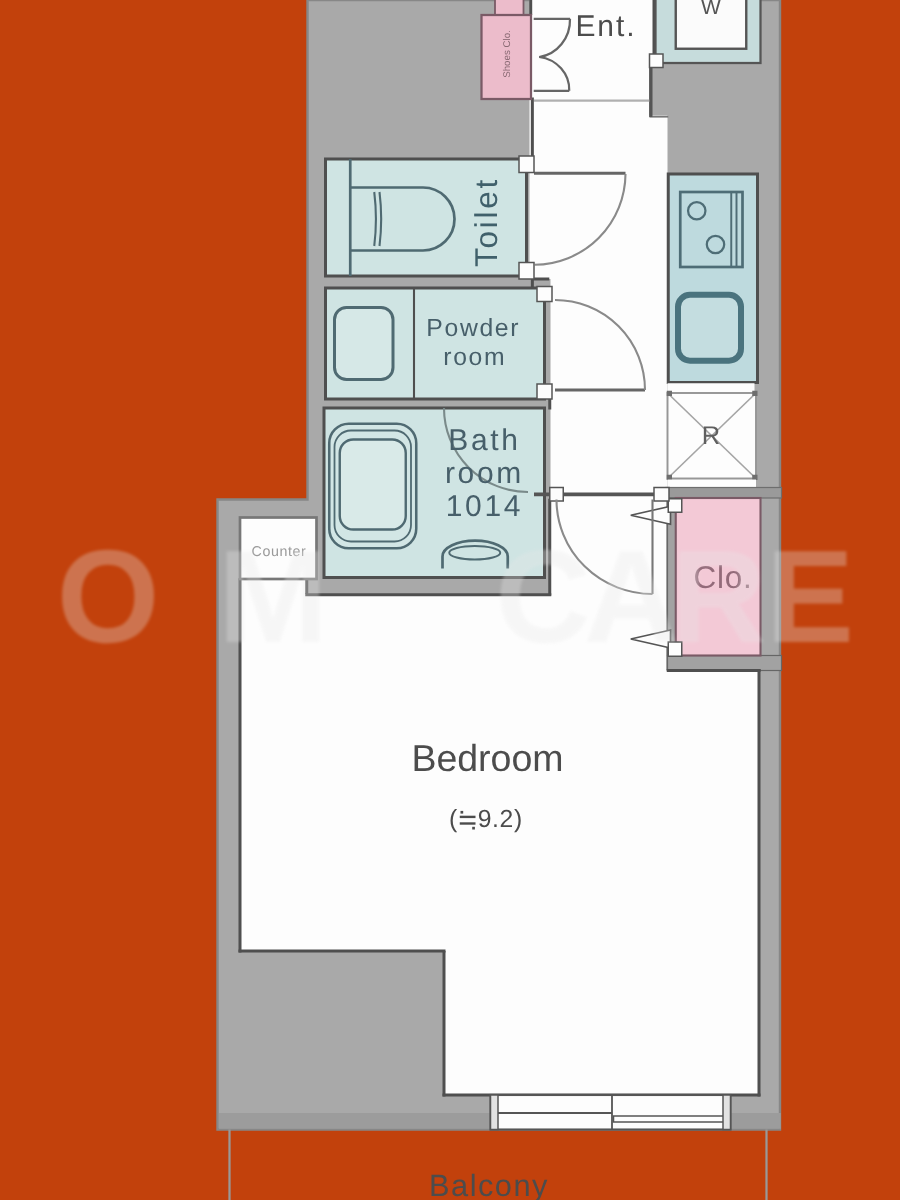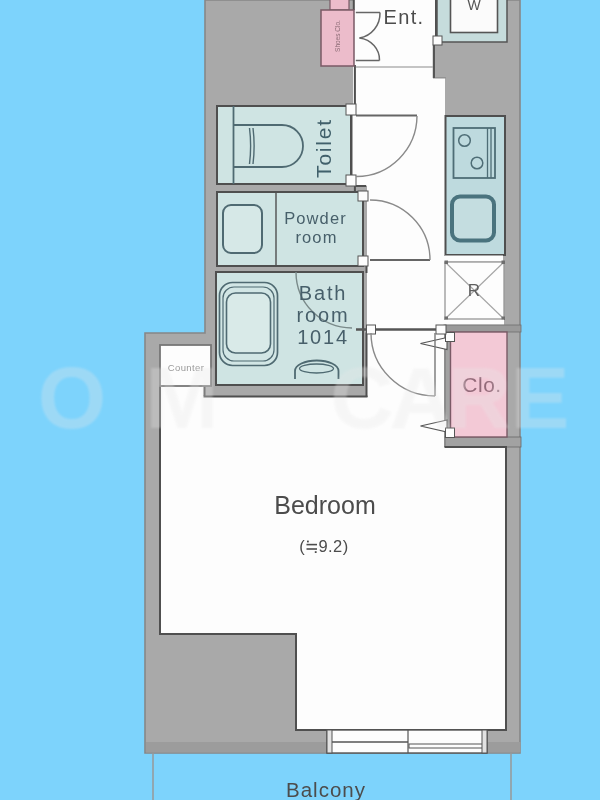--- a/index.html
+++ b/index.html
@@ -3,7 +3,7 @@
 <meta charset="utf-8">
 <style>
   html,body{margin:0;padding:0;background:#ffffff;}
-  #page{position:relative;width:600px;height:800px;background:#7dd3fc;overflow:hidden;
+  #page{position:relative;width:600px;height:800px;background:#c2410c;overflow:hidden;
         font-family:"Liberation Sans", sans-serif;}
   svg{position:absolute;left:0;top:0;}
   text{font-family:"Liberation Sans", sans-serif;}

